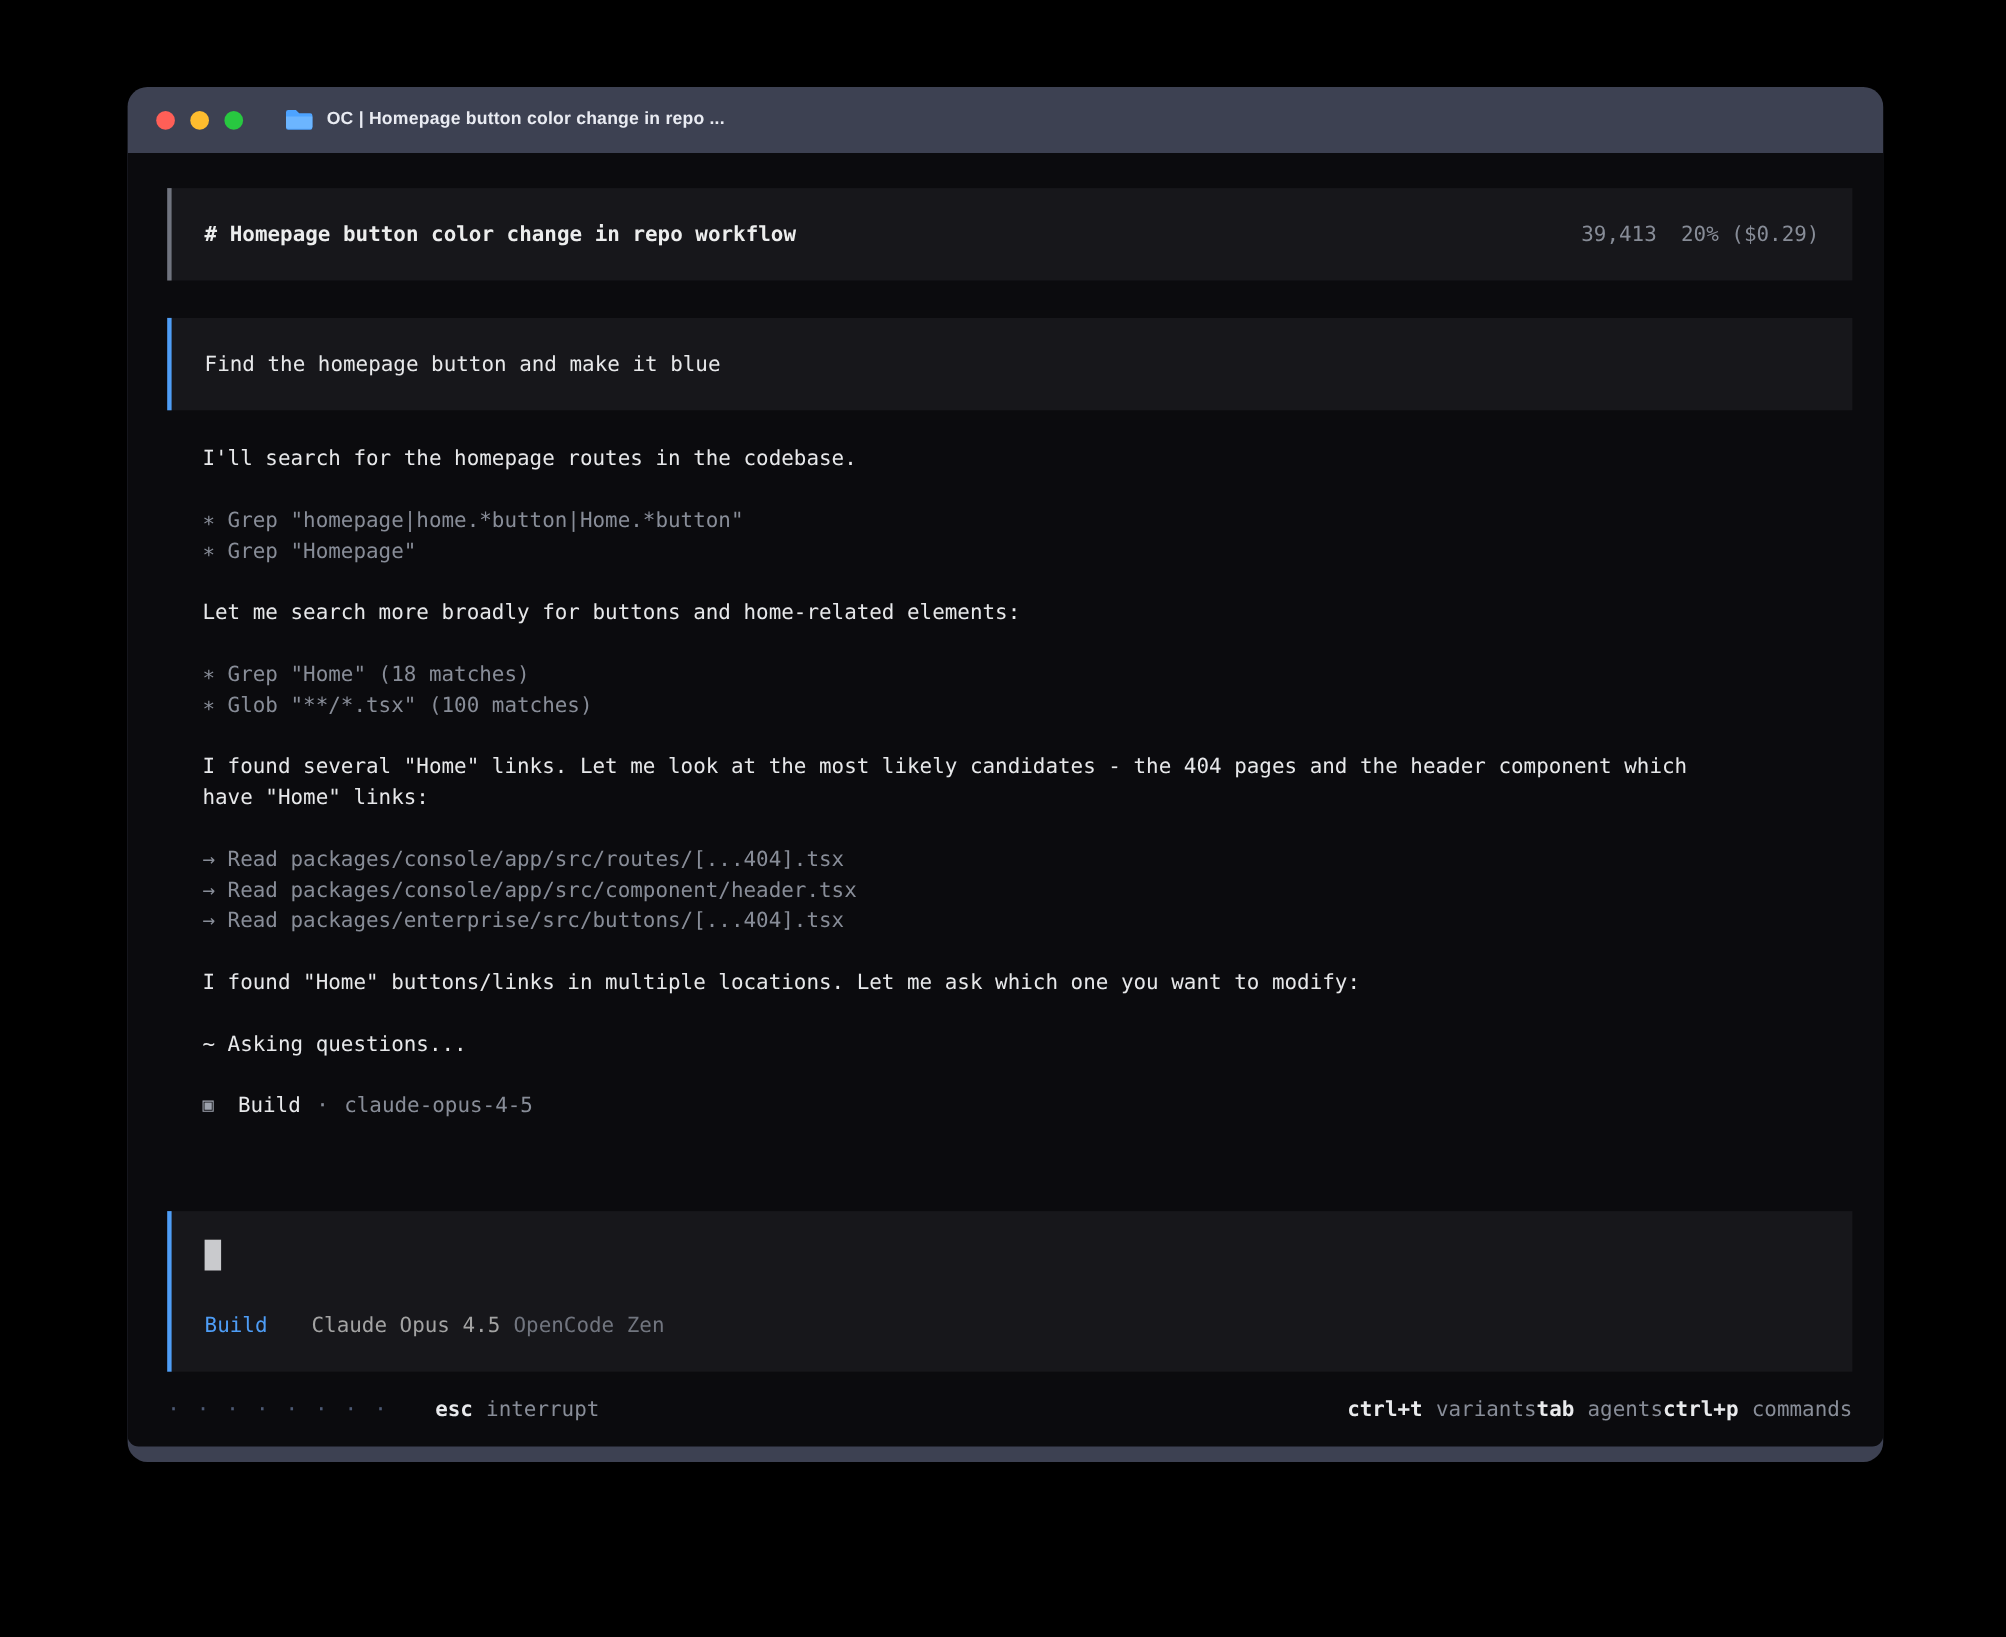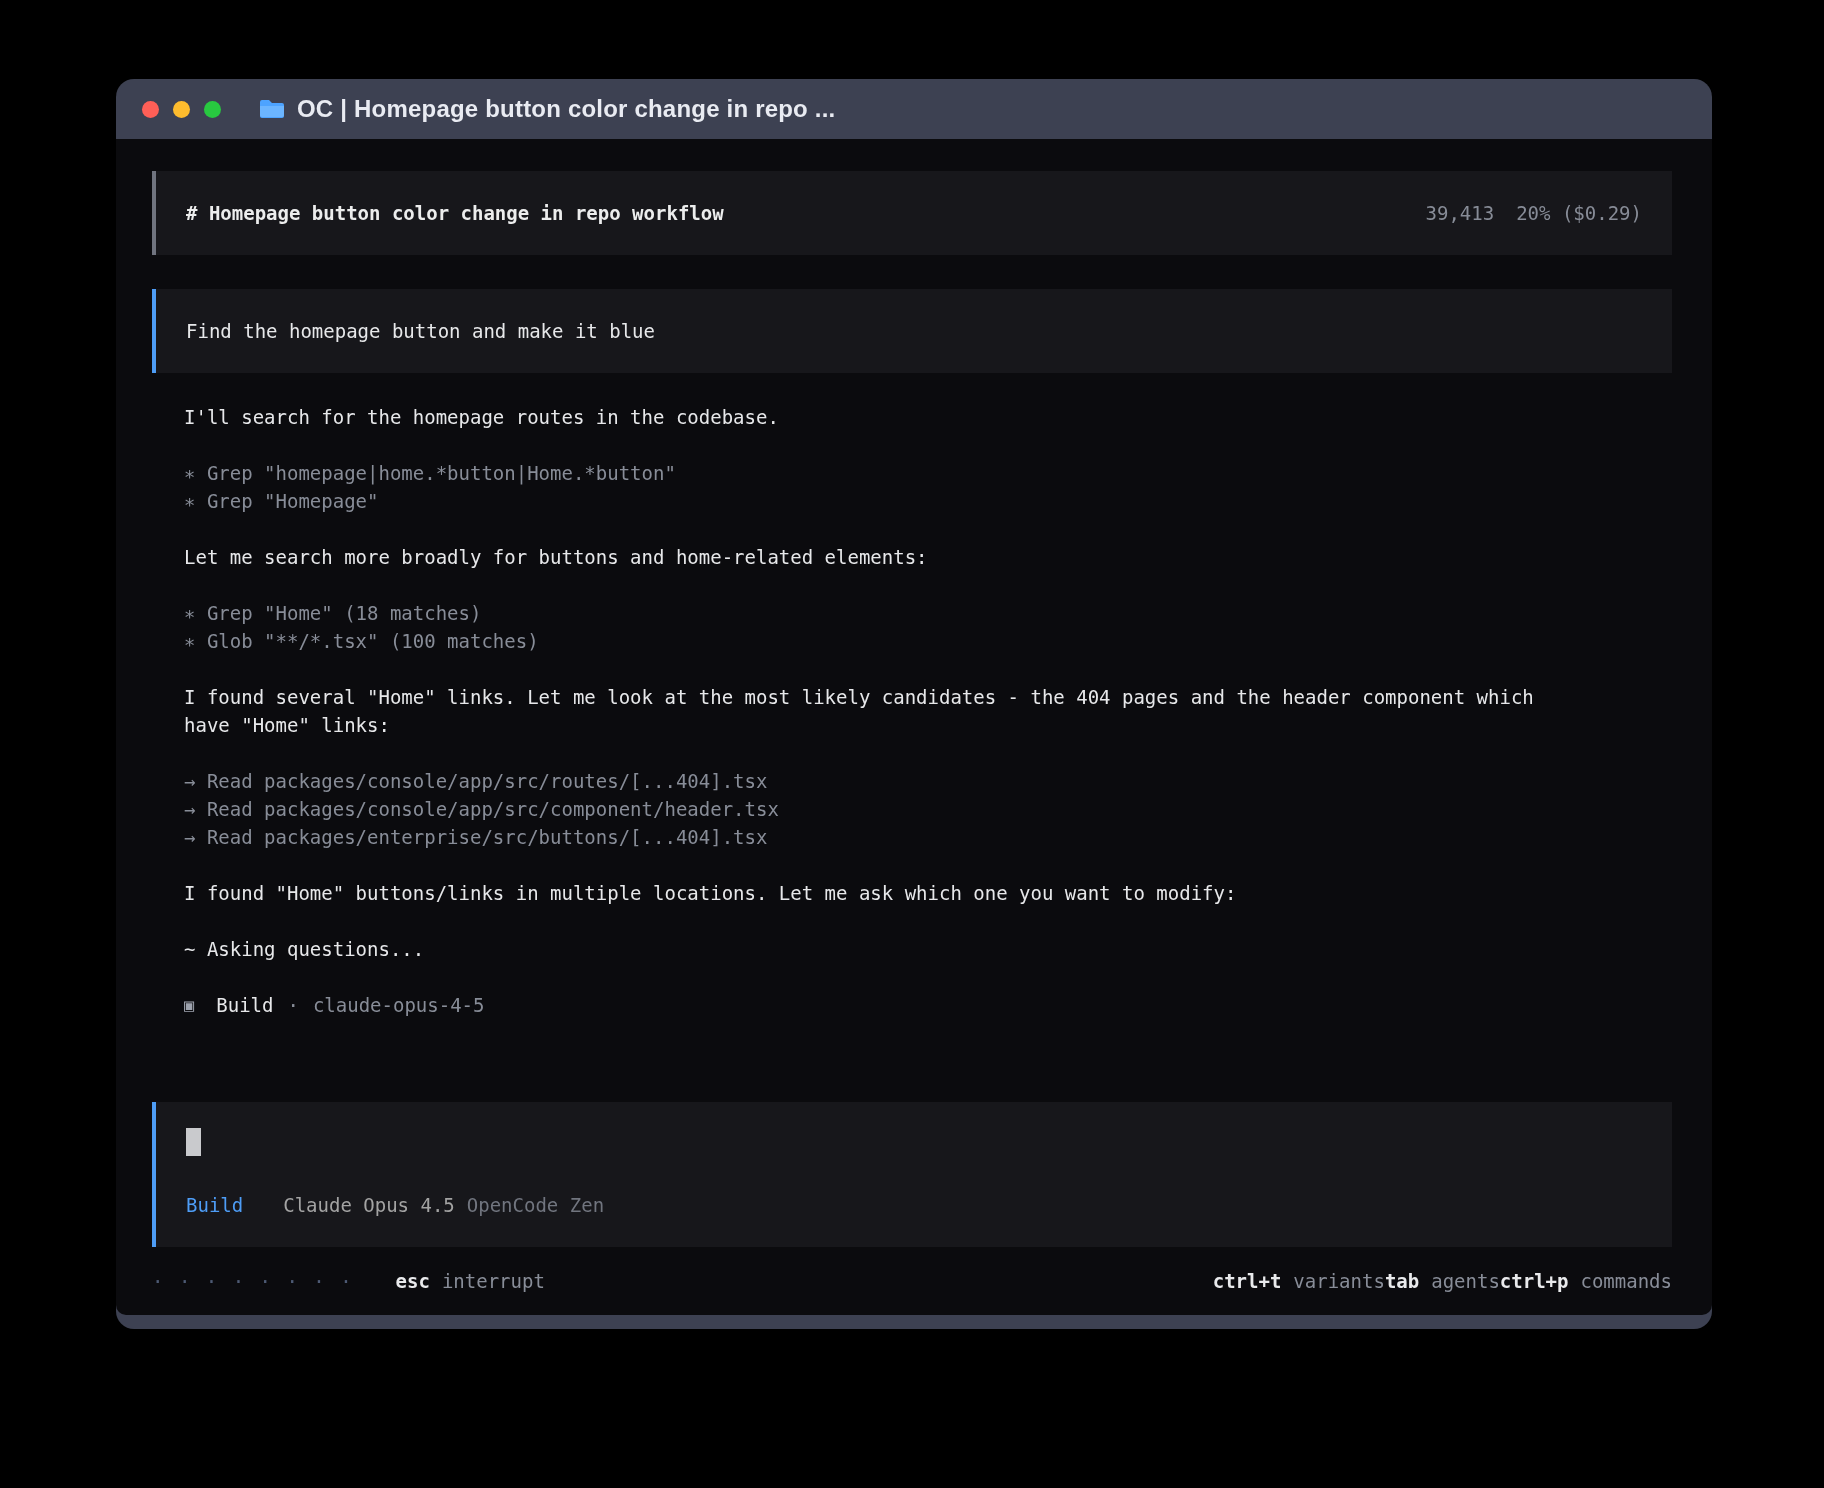--- a/index.html
+++ b/index.html
@@ -36,7 +36,7 @@
   .folder-icon { width: 26px; height: 20px; display: inline-block; }
   .window-title {
     color: #e9ebf2;
-    font-size: 24px;
+    font-size: 16px;
     font-weight: bold;
     letter-spacing: 0.2px;
     white-space: nowrap;

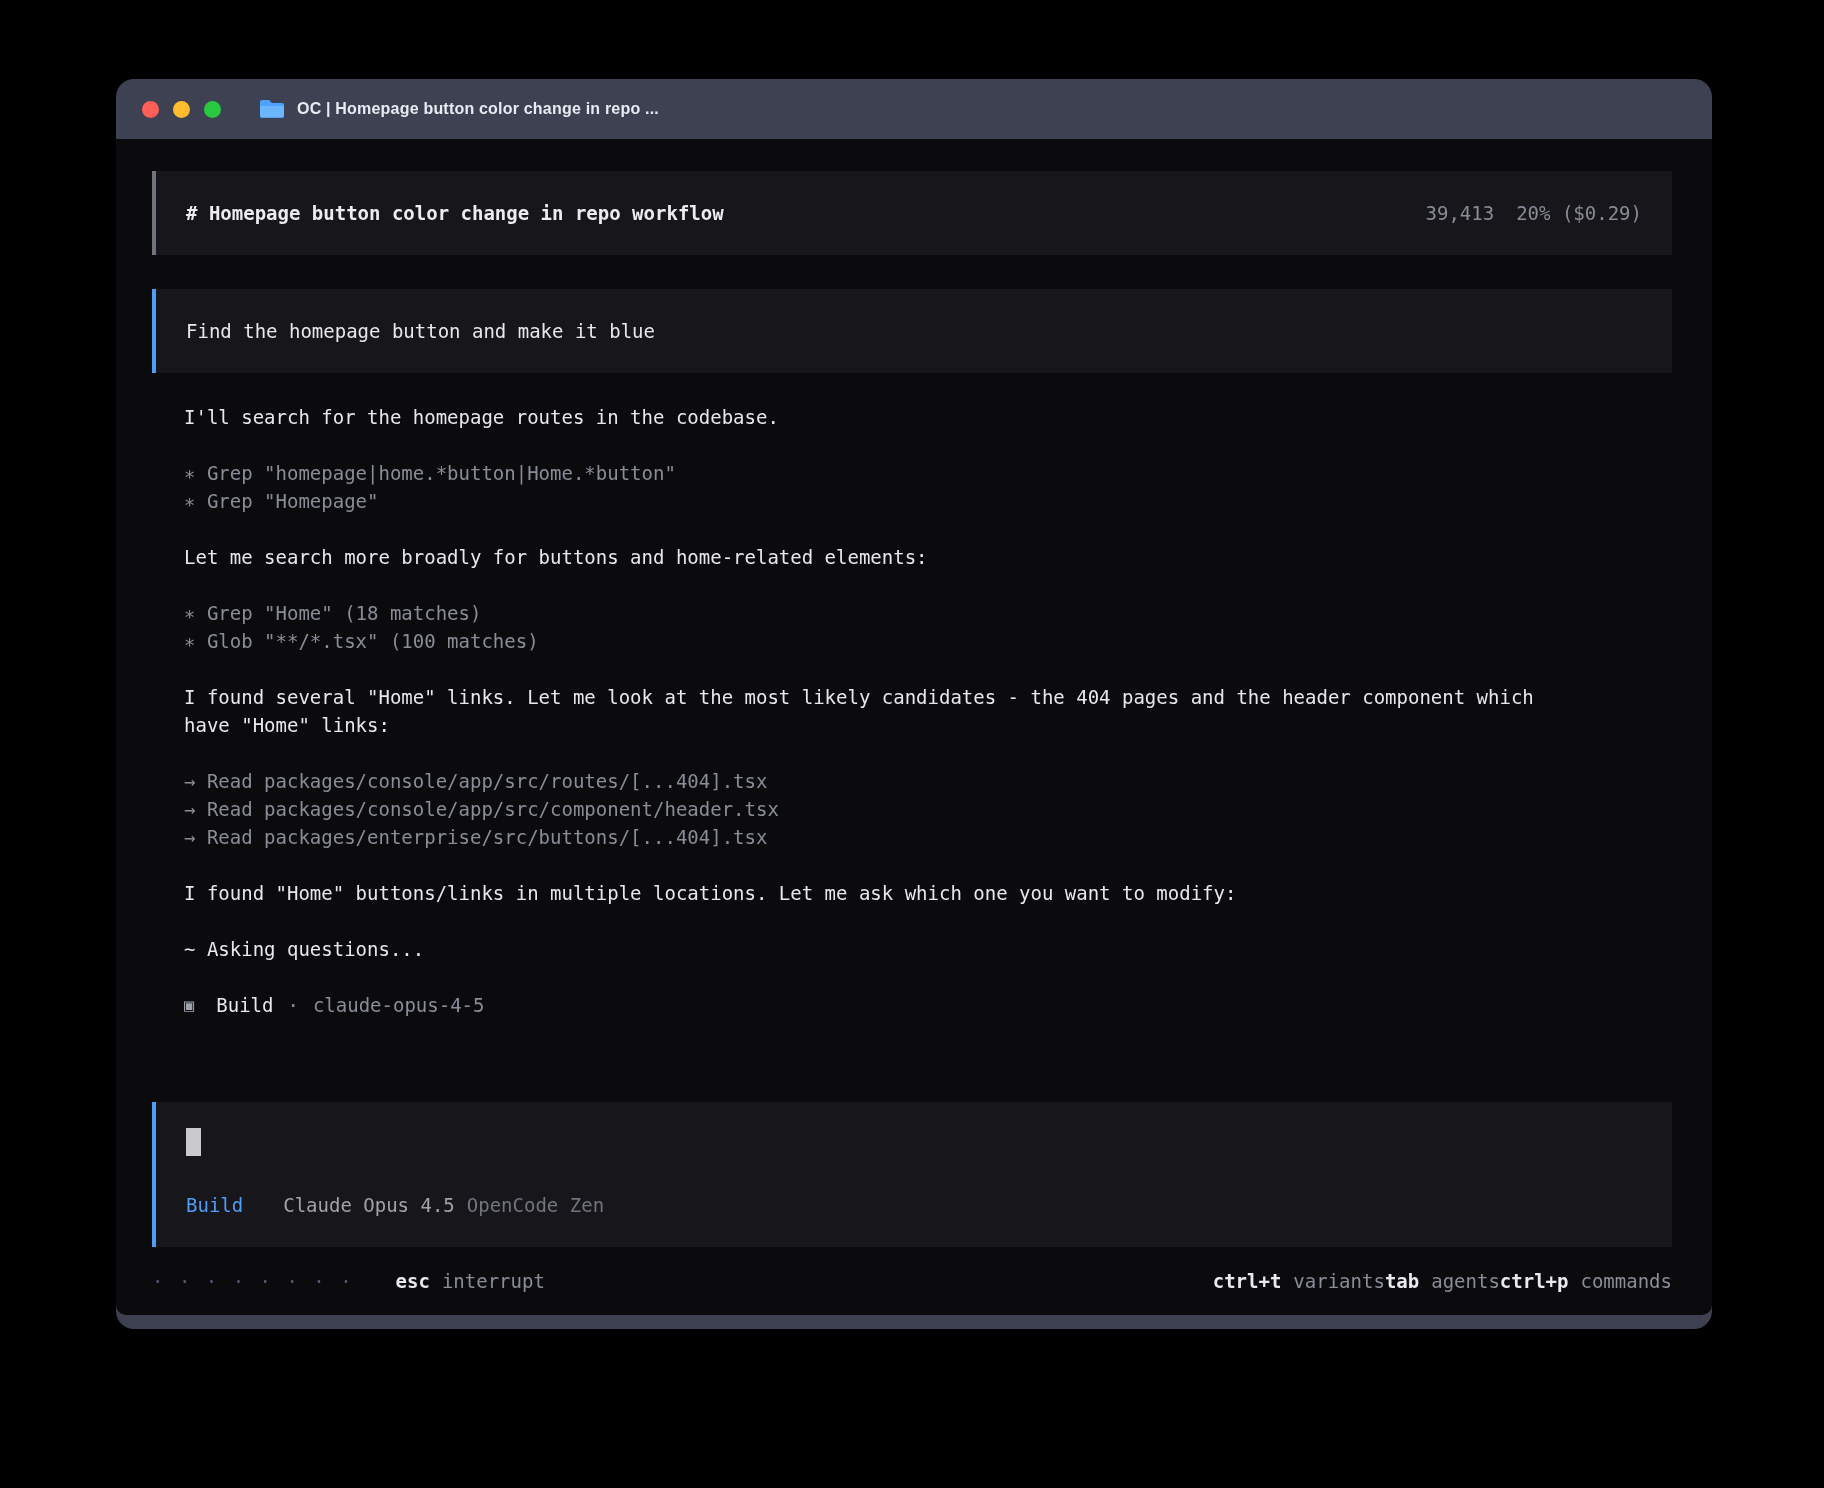--- a/index.html
+++ b/index.html
@@ -49,7 +49,7 @@
     margin: 0 0 14px 0;
     display: flex;
     flex-direction: column;
-    padding: 0 40px 18px 36px;
+    padding: 0 28px 18px 36px;
     font-size: 19px;
     line-height: 28px;
     overflow: hidden;

